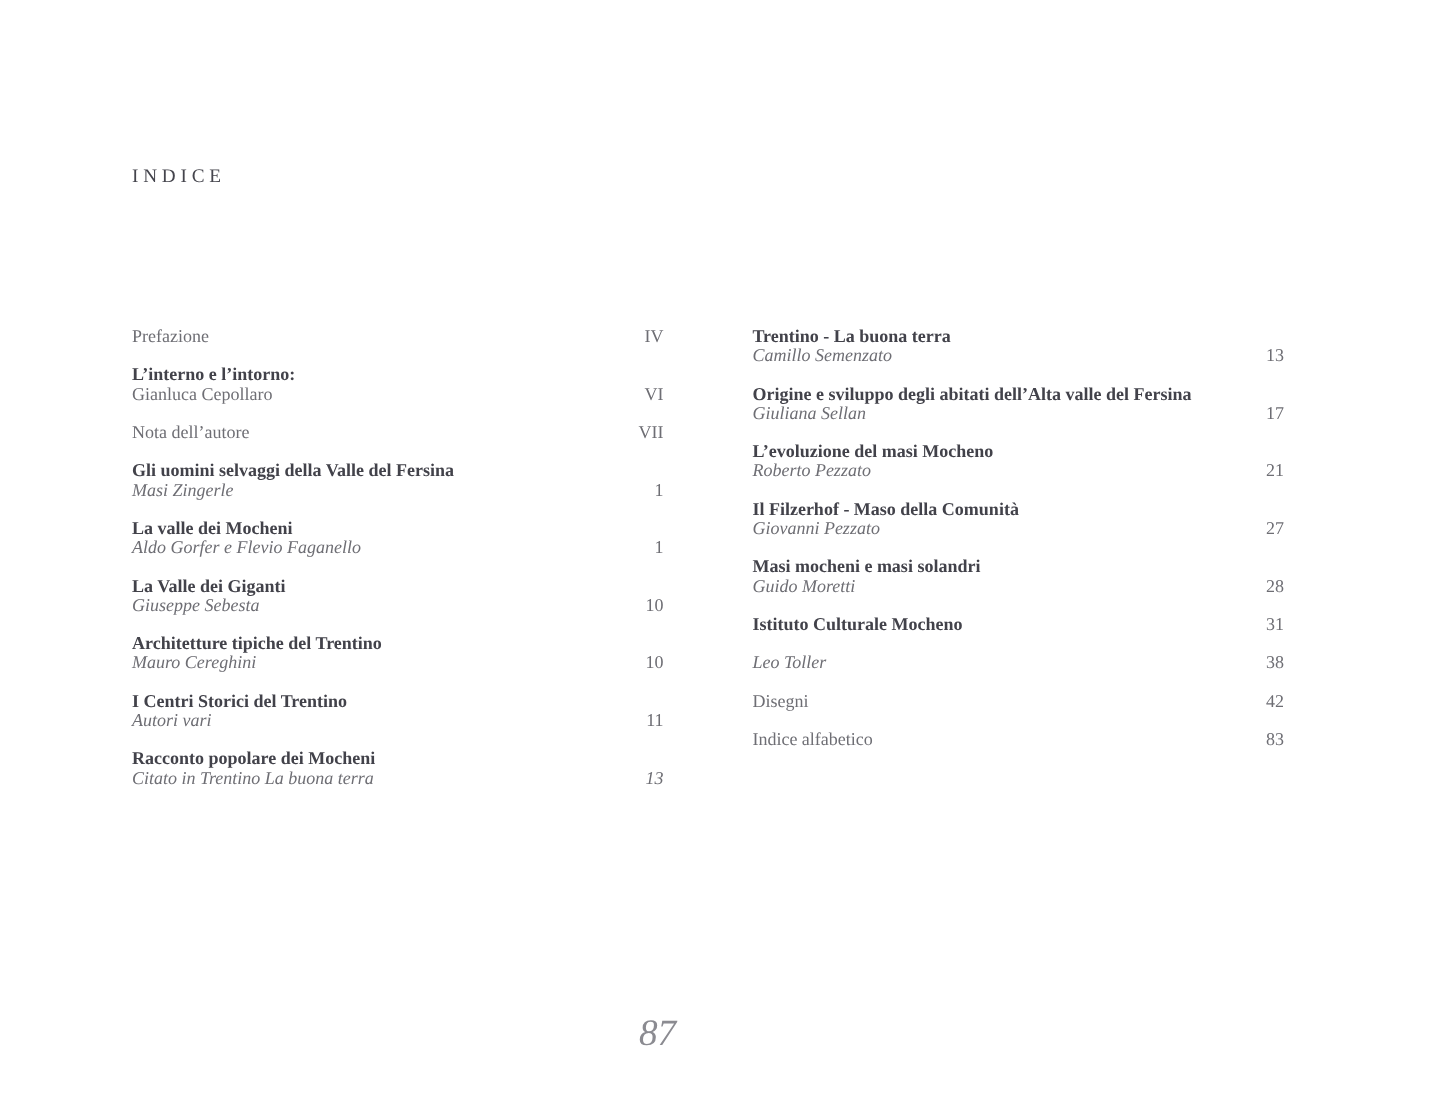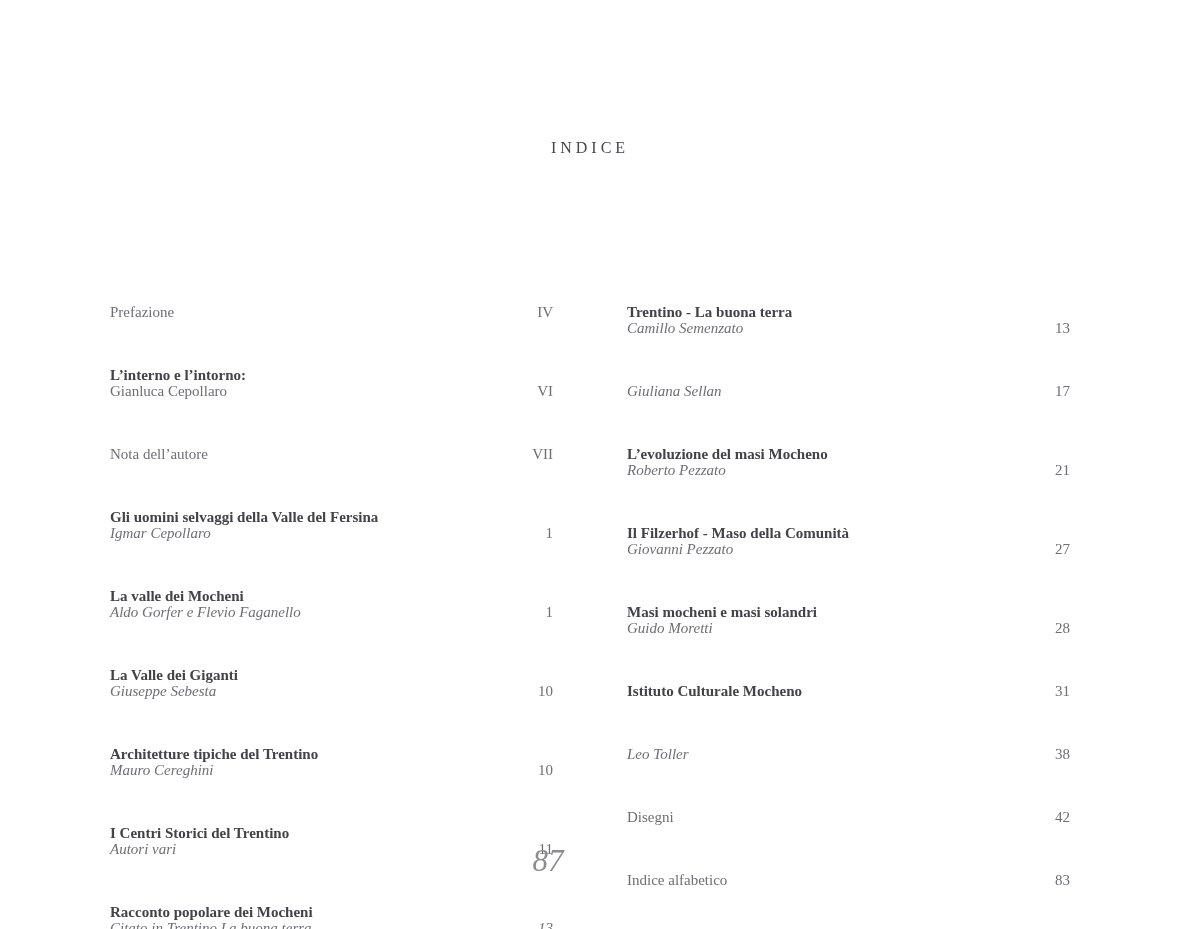--- a/index.html
+++ b/index.html
@@ -20,7 +20,7 @@
     top: 139px;
     left: 110px;
     width: 960px;
-    text-align: center;
+    text-align: left;
     font-size: 16px;
     font-weight: normal;
     letter-spacing: 4px;

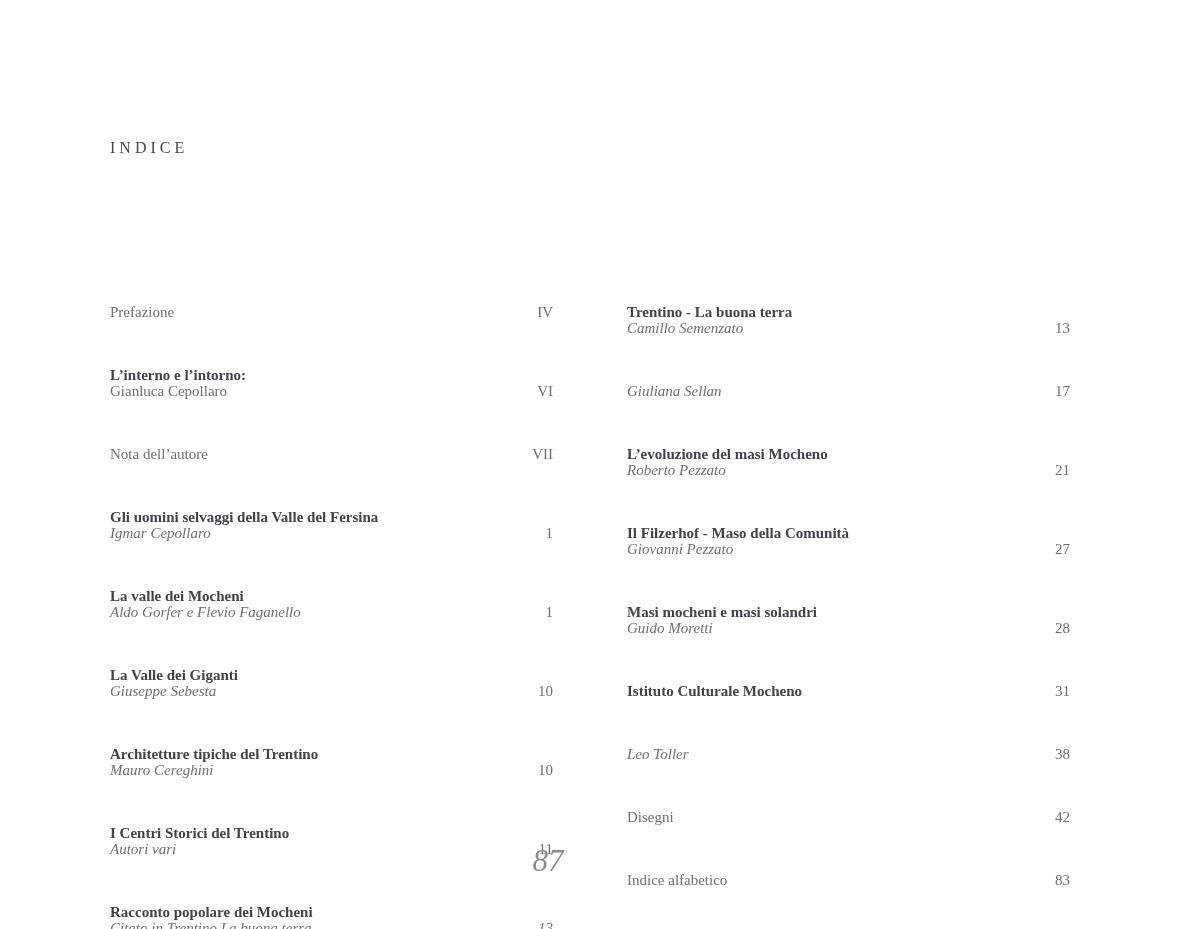--- a/index.html
+++ b/index.html
@@ -45,7 +45,6 @@
     margin-bottom: 16px;
     font-size: 15px;
     line-height: 16px;
-    margin-top: 31px;
   }
   .entry-lines {
     flex: 1;

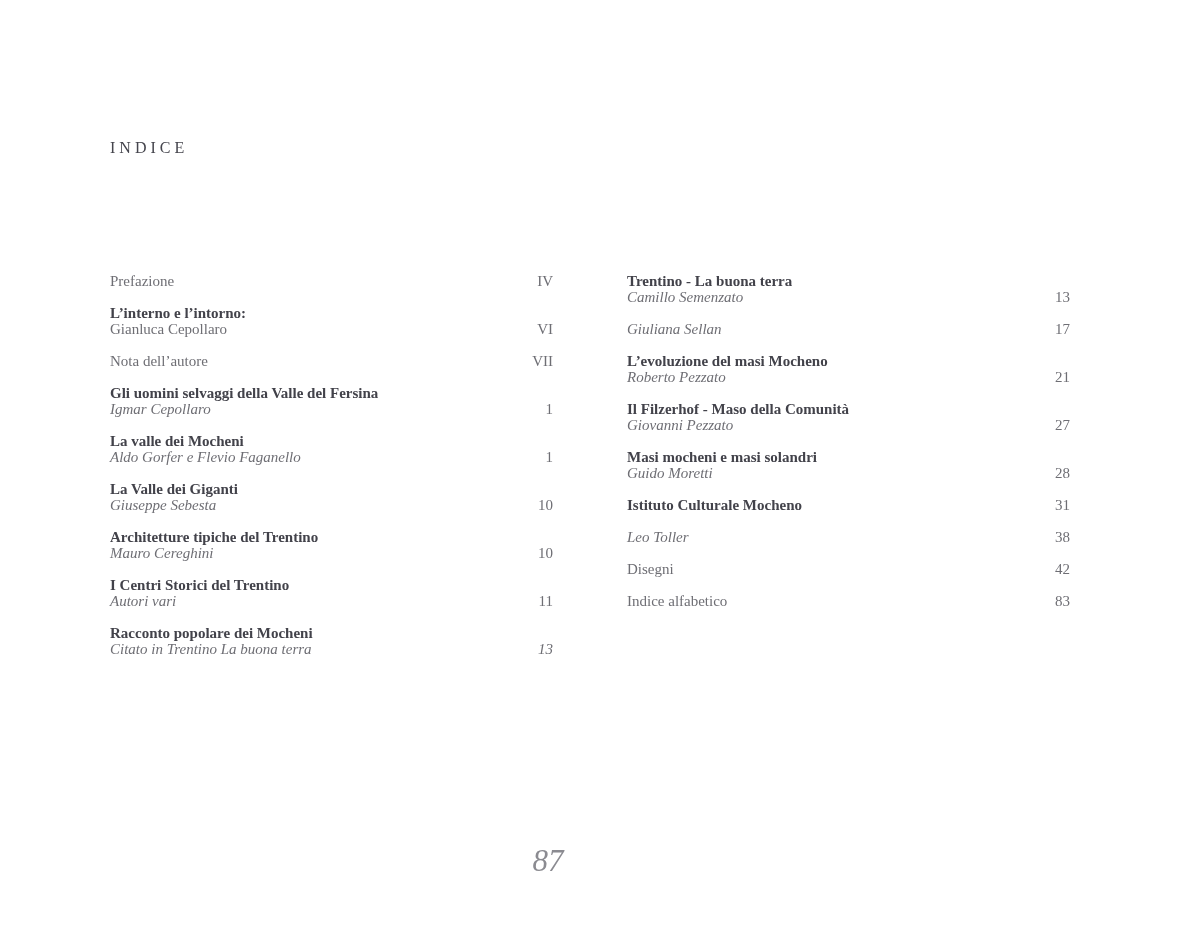--- a/index.html
+++ b/index.html
@@ -172,6 +172,7 @@
 
   <div class="entry">
     <div class="entry-lines">
+            <div class="line title">Origine e sviluppo degli abitati dell’Alta valle del Fersina</div>
             <div class="line italic">Giuliana Sellan</div>
           </div>
     <div class="entry-page">17</div>

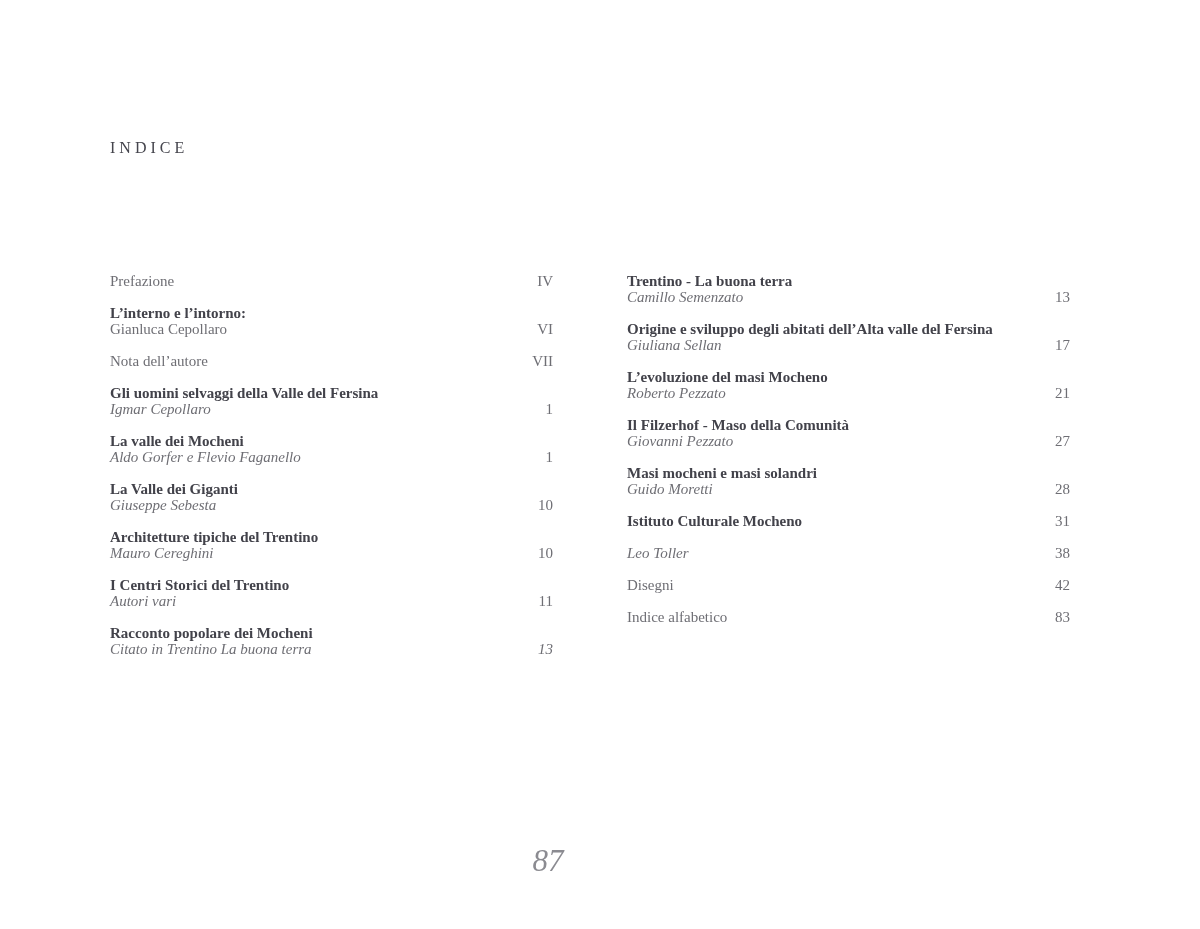--- a/index.html
+++ b/index.html
@@ -116,7 +116,7 @@
   <div class="entry">
     <div class="entry-lines">
             <div class="line title">Gli uomini selvaggi della Valle del Fersina</div>
-            <div class="line italic">Igmar Cepollaro</div>
+            <div class="line italic">Masi Zingerle</div>
           </div>
     <div class="entry-page">1</div>
   </div>

